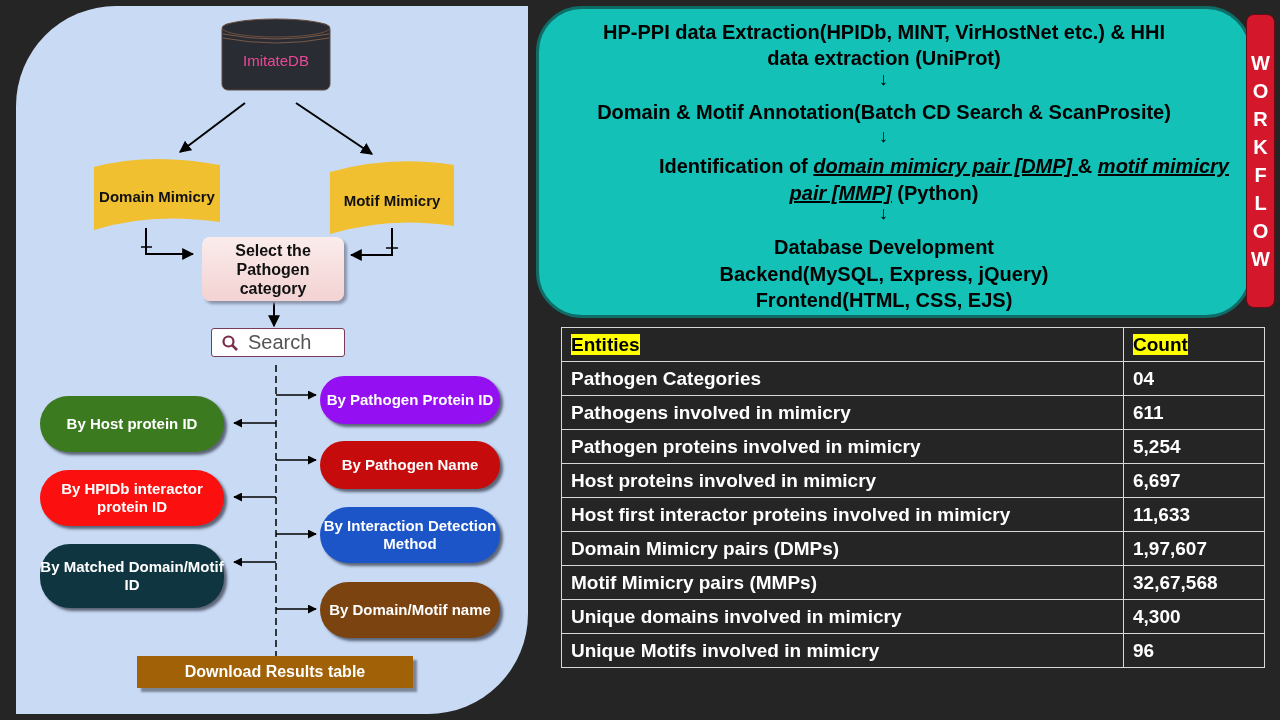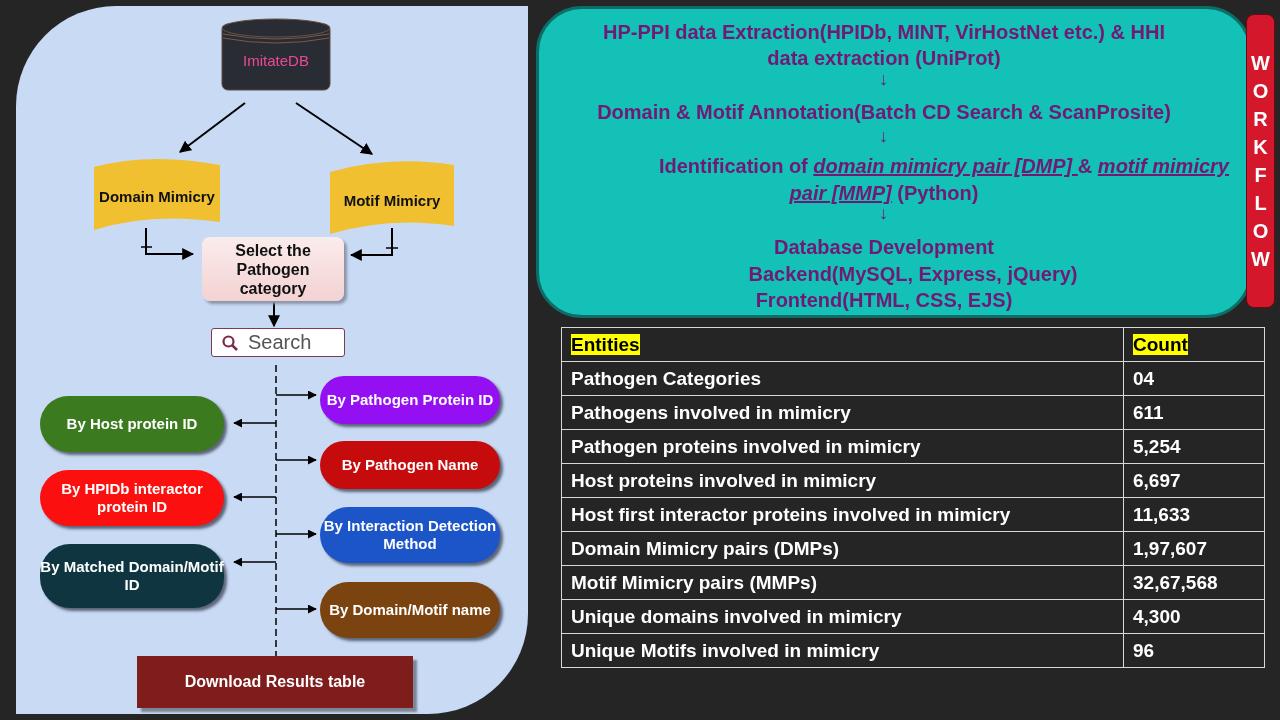--- a/index.html
+++ b/index.html
@@ -14,7 +14,7 @@
     .search-box .ic { margin:0 10px 0 10px; }
     .pill { position:absolute; border-radius:30px; color:#fff; font-weight:bold; font-size:15px; line-height:18px; display:flex; align-items:center; justify-content:center; text-align:center; box-shadow:3px 3px 3px #5c6578; }
     .dl-btn { position:absolute; left:137px; top:656px; width:276px; height:52px; background:#7f1d1d; color:#fff; font-weight:bold; font-size:16px; display:flex; align-items:center; justify-content:center; box-shadow:4px 4px 2px #7b8595; }
-    .workflow-box { position:absolute; left:536px; top:6px; width:716px; height:312px; background:#13c1b7; border:3px solid #0f6d68; border-radius:46px; box-sizing:border-box; color:#701a75; font-weight:bold; font-size:20px; text-align:center; }
+    .workflow-box { position:absolute; left:536px; top:6px; width:716px; height:312px; background:#13c1b7; border:3px solid #0f6d68; border-radius:46px; box-sizing:border-box; color:#000000; font-weight:bold; font-size:20px; text-align:center; }
     .wf-line { position:absolute; left:0; width:690px; text-align:center; }
     .wf-arrow { position:absolute; left:340px; font-weight:normal; font-size:18px; }
     .wf-tab { position:absolute; left:1246px; top:14px; width:27px; height:292px; background:#d4172b; border-radius:8px; border:1px solid #6a0a14; color:#fff; font-weight:bold; font-size:20px; display:flex; flex-direction:column; align-items:center; justify-content:center; line-height:28px; }

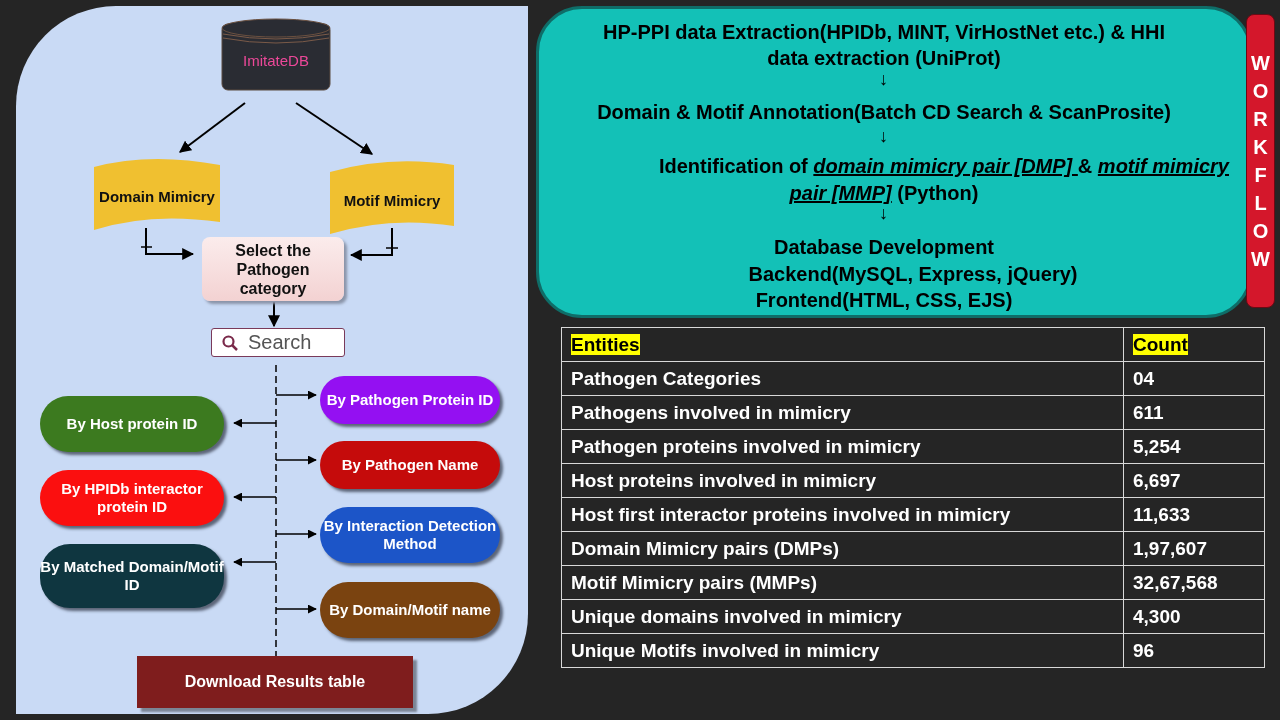--- a/index.html
+++ b/index.html
@@ -111,7 +111,7 @@
   </div>
   <div class="wf-arrow" style="top:194px;">↓</div>
   <div class="wf-line" style="top:227px;">Database Development</div>
-  <div class="wf-line" style="top:254px;margin-left:29px;">Backend(MySQL, Express, jQuery)</div>
+  <div class="wf-line" style="top:254px;">Backend(MySQL, Express, jQuery)</div>
   <div class="wf-line" style="top:280px;">Frontend(HTML, CSS, EJS)</div>
 </div>
 

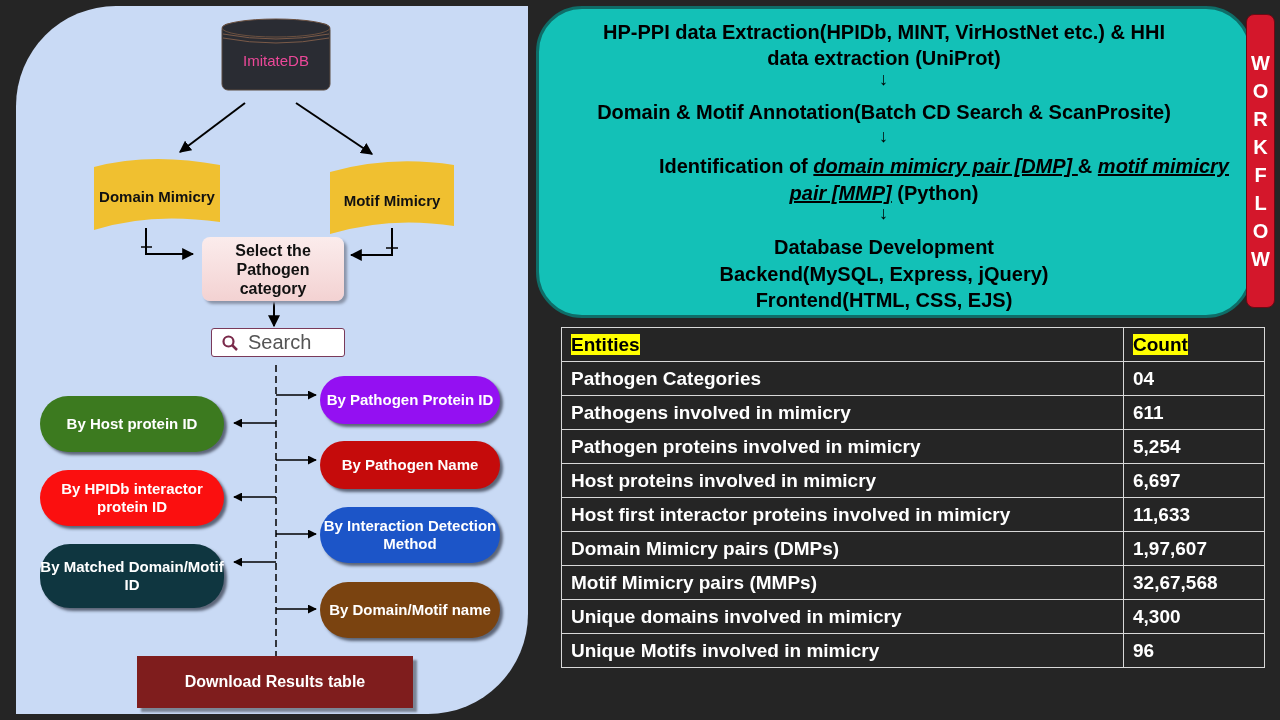--- a/index.html
+++ b/index.html
@@ -13,7 +13,7 @@
     .search-box { position:absolute; left:211px; top:328px; width:134px; height:29px; background:#fff; border:1px solid #7a3a5a; border-radius:3px; display:flex; align-items:center; font-size:20px; color:#555; box-sizing:border-box; }
     .search-box .ic { margin:0 10px 0 10px; }
     .pill { position:absolute; border-radius:30px; color:#fff; font-weight:bold; font-size:15px; line-height:18px; display:flex; align-items:center; justify-content:center; text-align:center; box-shadow:3px 3px 3px #5c6578; }
-    .dl-btn { position:absolute; left:137px; top:656px; width:276px; height:52px; background:#7f1d1d; color:#fff; font-weight:bold; font-size:16px; display:flex; align-items:center; justify-content:center; box-shadow:4px 4px 2px #7b8595; }
+    .dl-btn { position:absolute; left:137px; top:656px; width:276px; height:32px; background:#a16207; color:#fff; font-weight:bold; font-size:16px; display:flex; align-items:center; justify-content:center; box-shadow:4px 4px 2px #7b8595; }
     .workflow-box { position:absolute; left:536px; top:6px; width:716px; height:312px; background:#13c1b7; border:3px solid #0f6d68; border-radius:46px; box-sizing:border-box; color:#000000; font-weight:bold; font-size:20px; text-align:center; }
     .wf-line { position:absolute; left:0; width:690px; text-align:center; }
     .wf-arrow { position:absolute; left:340px; font-weight:normal; font-size:18px; }

